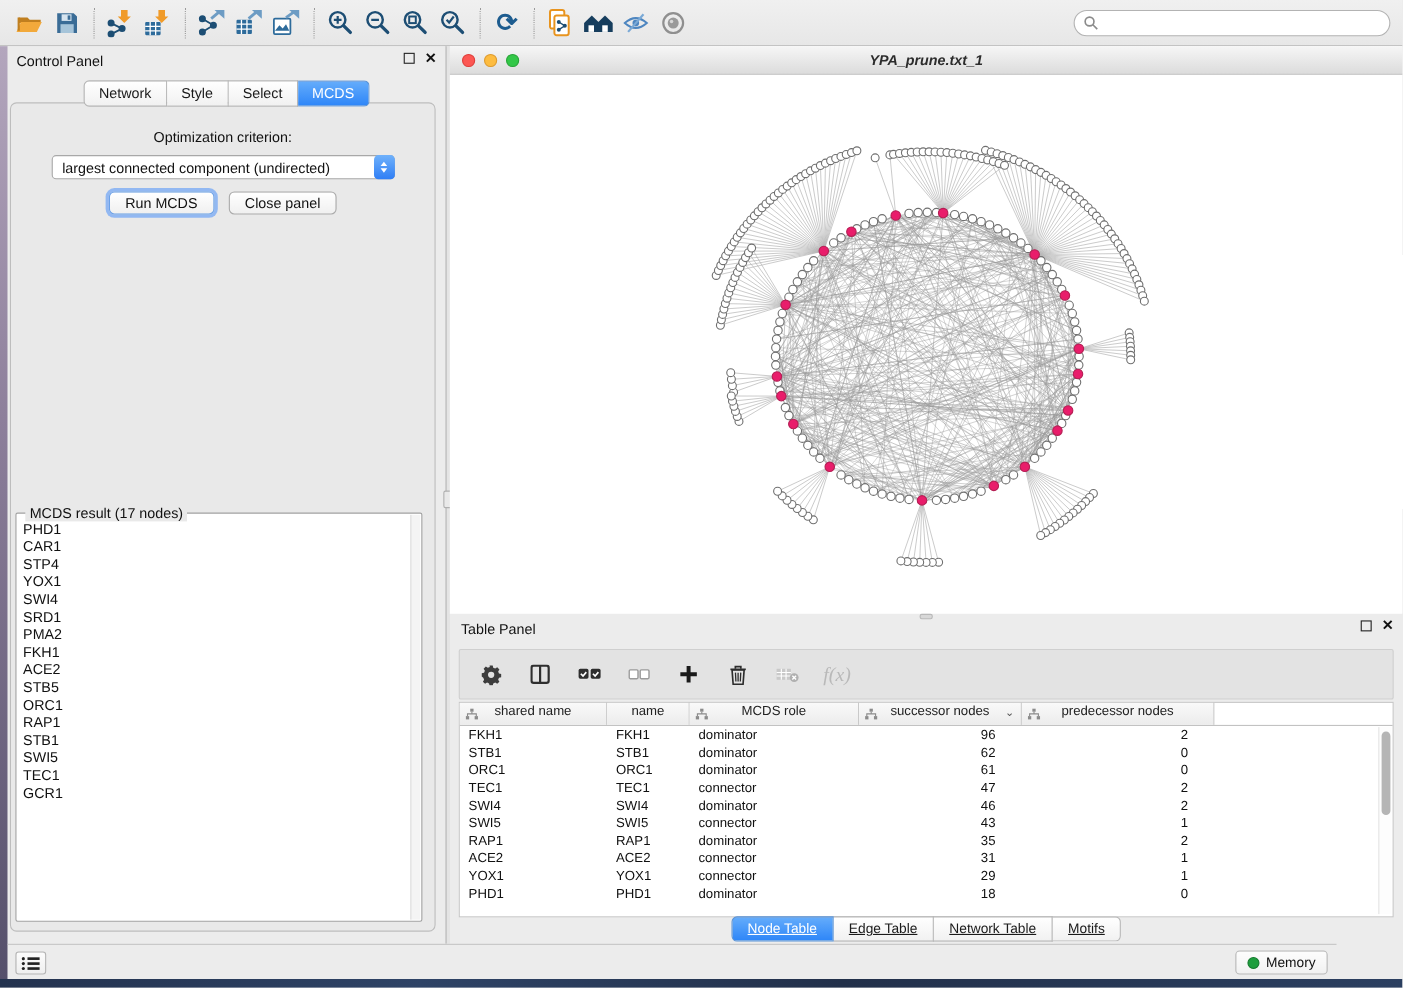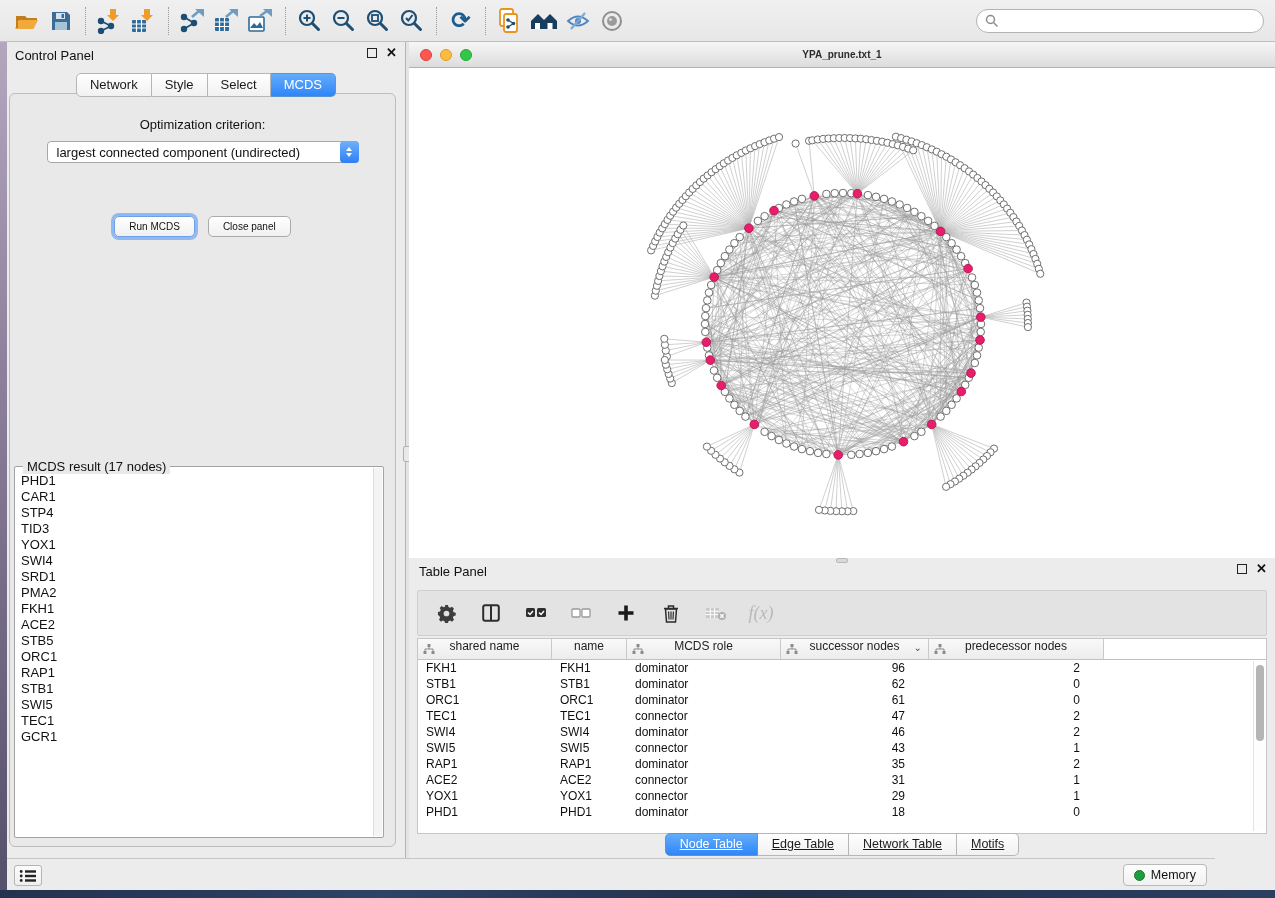--- a/index.html
+++ b/index.html
@@ -68,7 +68,7 @@
   #network-window { position:absolute; left:409px; top:42px; width:866px; height:516px; background:#fff; }
   #net-titlebar { height:26px; background:linear-gradient(#f6f6f6,#dcdcdc); border-bottom:1px solid #b2b2b2;
     position:relative; display:flex; align-items:center; justify-content:center; }
-  #net-title { font-size:10px; font-weight:bold; color:#2c2c2c; }
+  #net-title { font-size:13px; font-weight:bold; color:#2c2c2c;font-style:italic; }
   .traffic { position:absolute; left:11px; top:7px; display:flex; gap:8px; }
   .tl { width:12px; height:12px; border-radius:50%; }
   .tl.red { background:#fc5753; border:1px solid #df3e3a; }

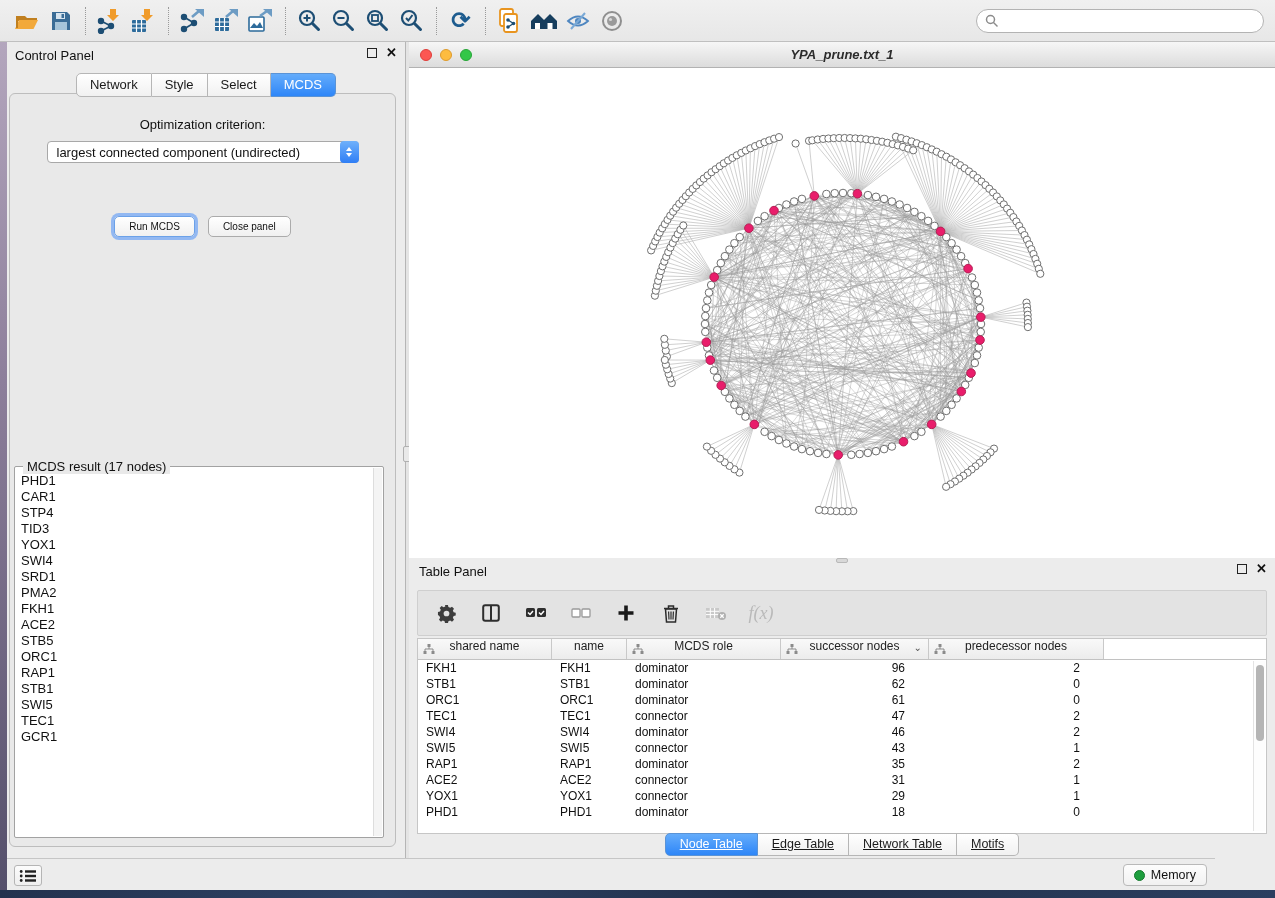--- a/index.html
+++ b/index.html
@@ -49,8 +49,8 @@
   .tri-up { width:0; height:0; border-left:3.5px solid transparent; border-right:3.5px solid transparent; border-bottom:4.5px solid #fff; }
   .tri-dn { width:0; height:0; border-left:3.5px solid transparent; border-right:3.5px solid transparent; border-top:4.5px solid #fff; }
   #cp-buttons { display:flex; justify-content:center; gap:13px; margin-top:11px; }
-  .mac-btn { height:21px; padding:0 14px; font-size:10px; background:linear-gradient(#fff,#f0f0f0);
-    border:1px solid #ababab; border-radius:5px; color:#111;margin-top:42px; }
+  .mac-btn { height:21px; padding:0 14px; font-size:13px; background:linear-gradient(#fff,#f0f0f0);
+    border:1px solid #ababab; border-radius:5px; color:#111; }
   .mac-btn.focused { box-shadow:0 0 0 3px rgba(74,144,250,.55); border-color:#6ba1e8; }
 
   #mcds-fieldset { position:absolute; left:4px; right:11px; top:372px; bottom:8px;

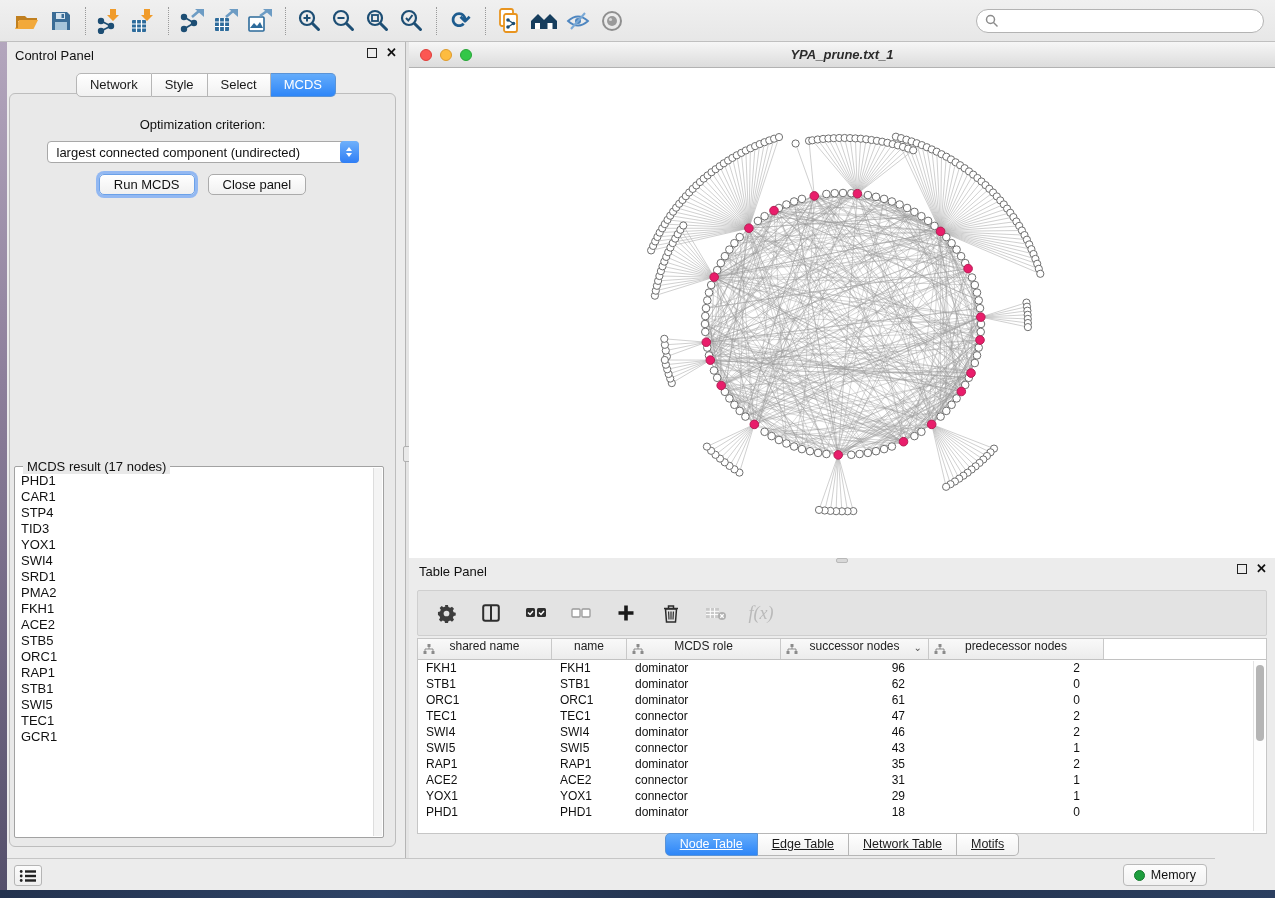--- a/index.html
+++ b/index.html
@@ -295,7 +295,6 @@
           <div class="list-item">PHD1</div>
           <div class="list-item">CAR1</div>
           <div class="list-item">STP4</div>
-          <div class="list-item">TID3</div>
           <div class="list-item">YOX1</div>
           <div class="list-item">SWI4</div>
           <div class="list-item">SRD1</div>

